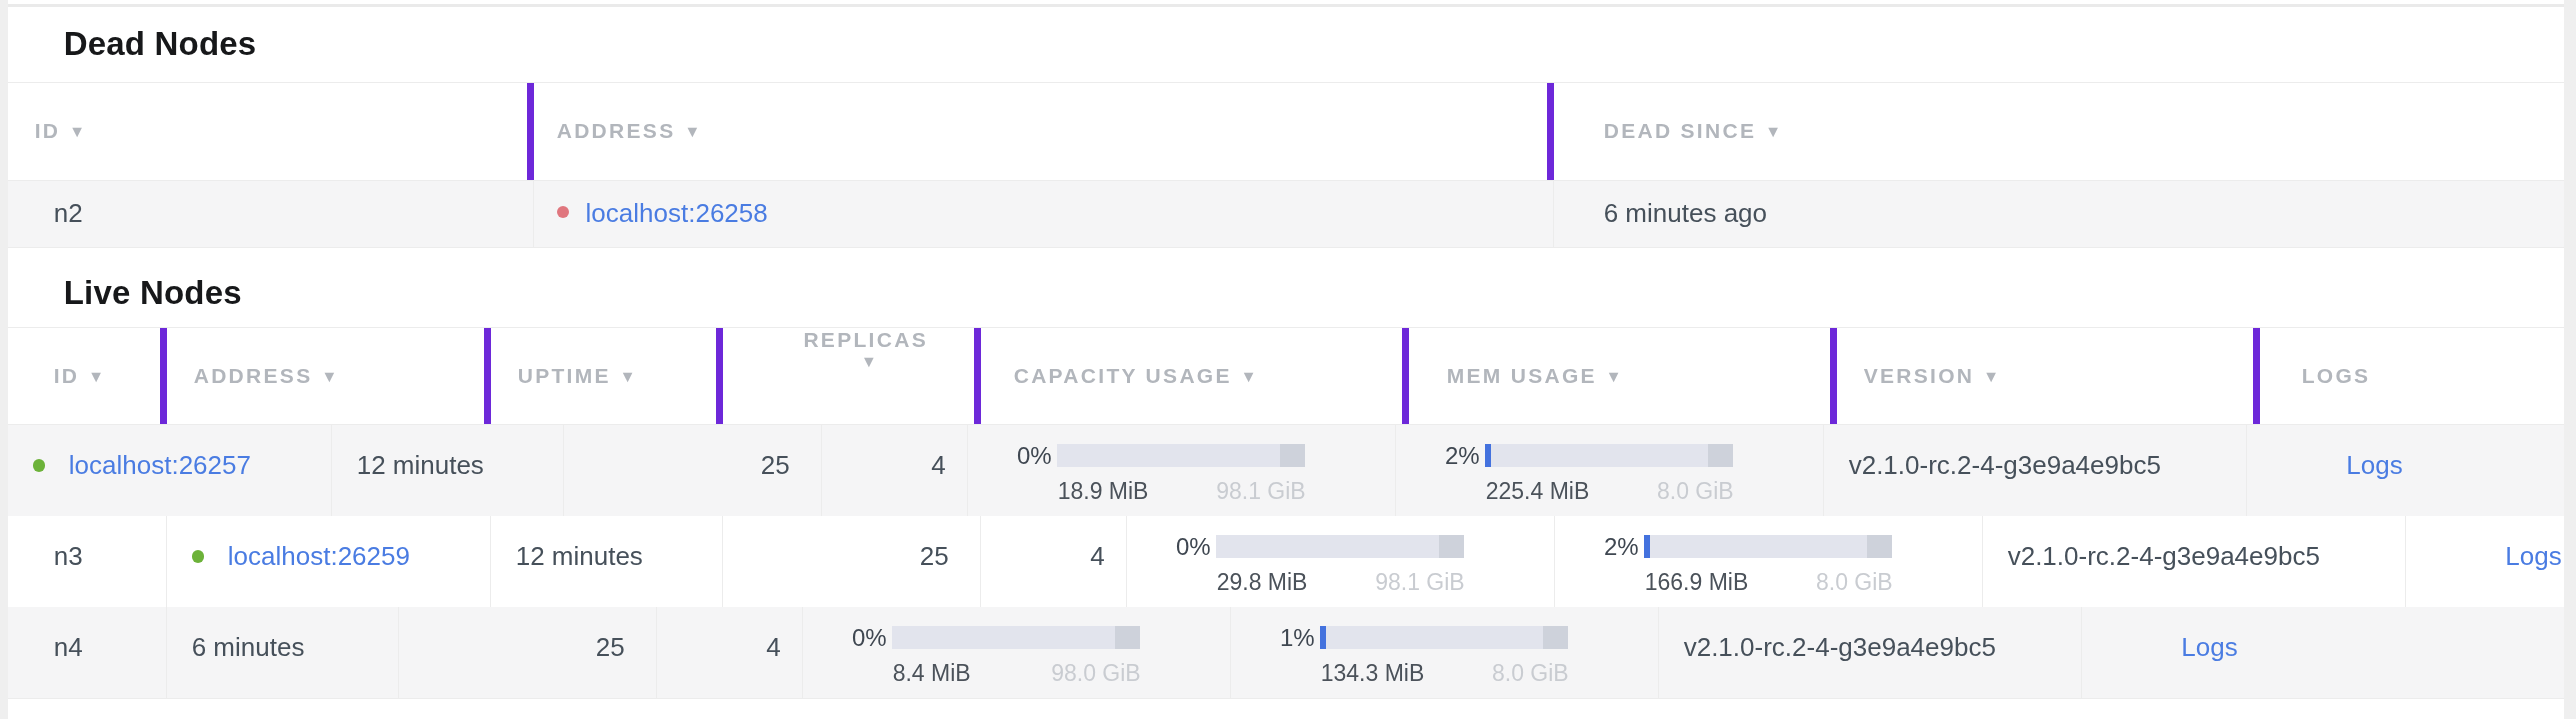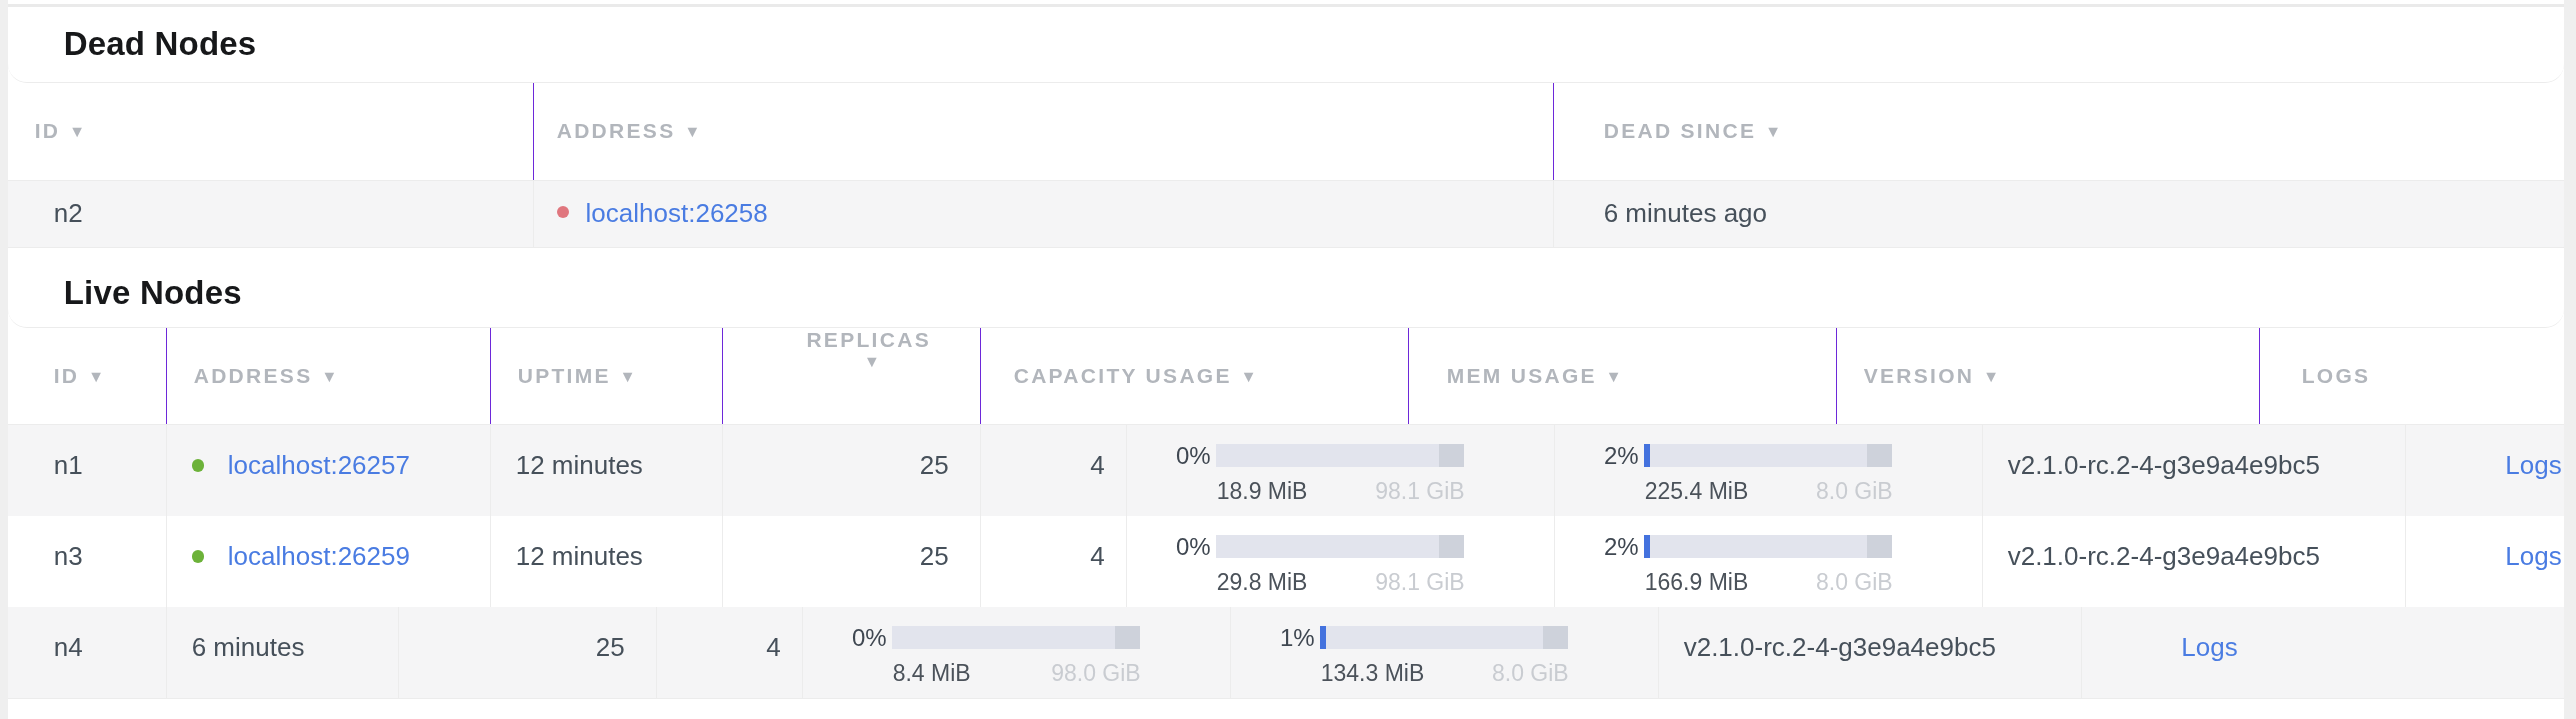--- a/index.html
+++ b/index.html
@@ -13,7 +13,7 @@
   .top-gap { height:3.8px; background:#ffffff; }
   .top-line { height:2.9px; background:#eaeaea; }
 
-  .section-title-bar { border-bottom:1px solid #ececec; display:flex; align-items:center; padding-left:56px;border-radius:19px; }
+  .section-title-bar { border-bottom:1px solid #ececec; display:flex; align-items:center; padding-left:56px; }
   .dead-title-bar { height:76px; }
   .live-title-bar { height:69px; }
   .section-title { font-size:33px; font-weight:700; color:#17181a; letter-spacing:0.2px; }

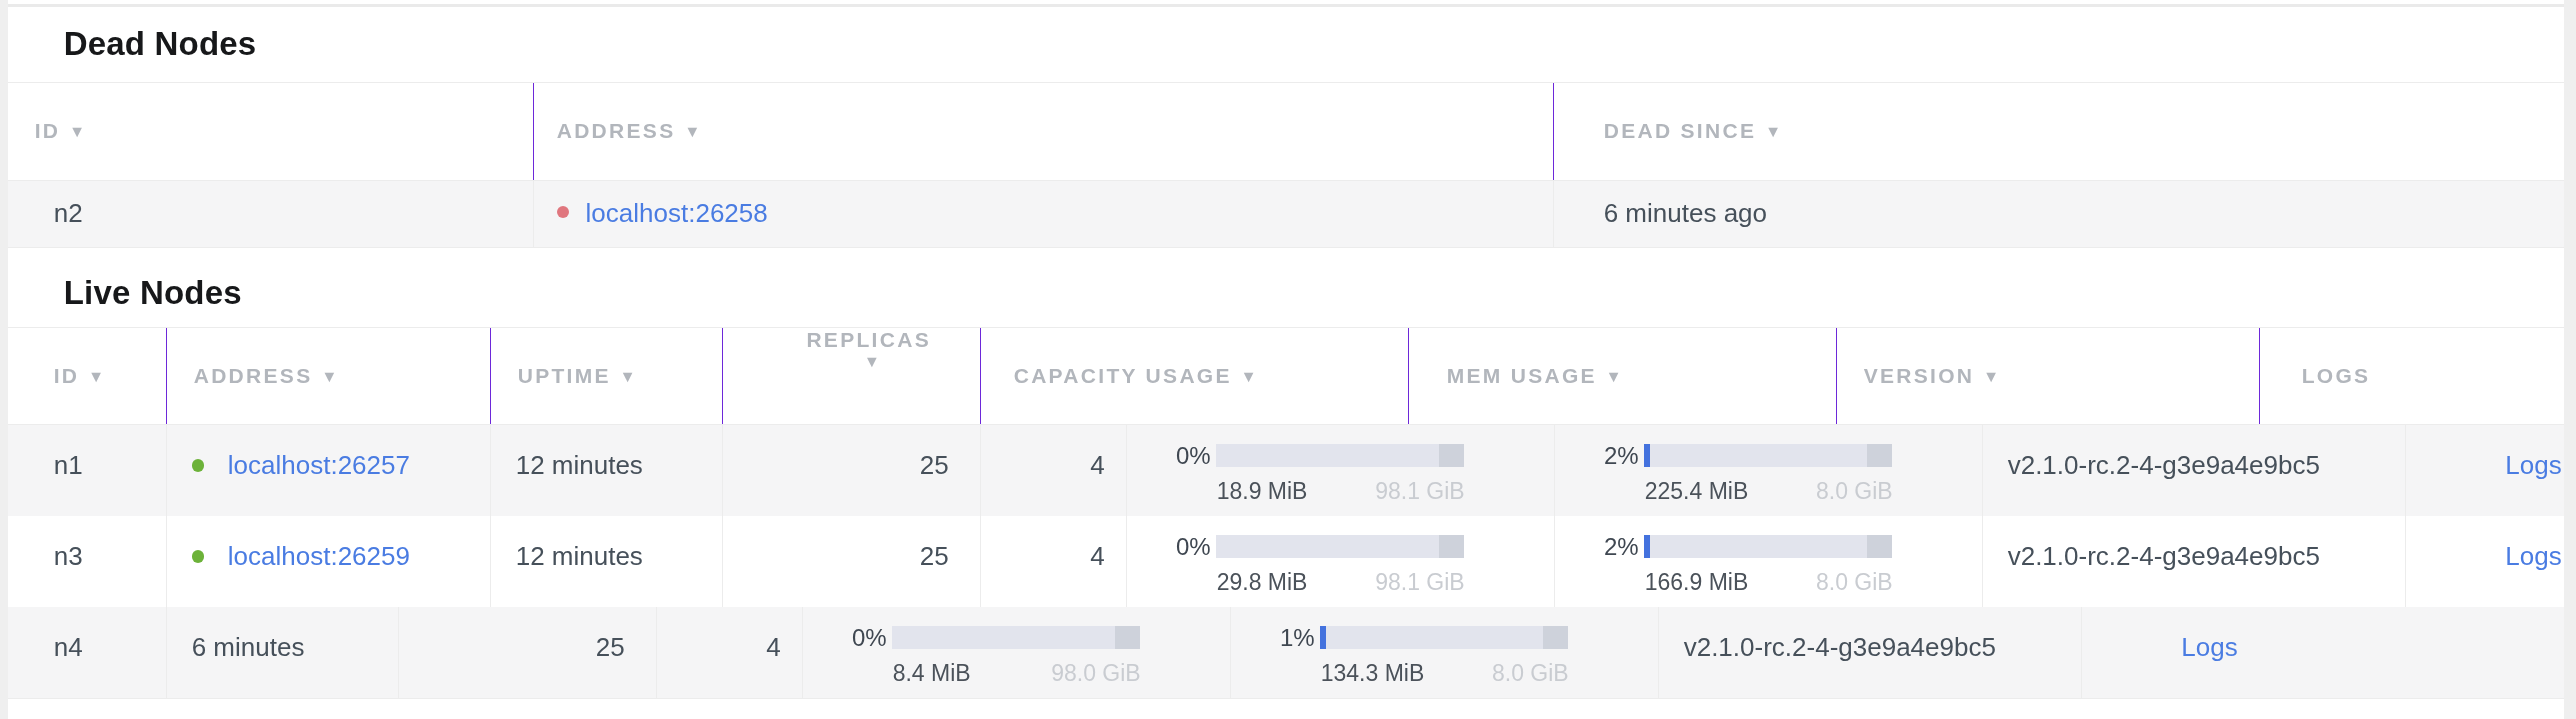--- a/index.html
+++ b/index.html
@@ -27,7 +27,7 @@
     display:flex; align-items:center;
     font-size:21px; font-weight:700; letter-spacing:2.3px;
     color:#b2b6bc; text-transform:uppercase;
-    border-right:1px solid #6d28d9;
+    border-right:7px solid #6d28d9;
     padding-left:27px;
   }
   .th:last-child { border-right:none; }

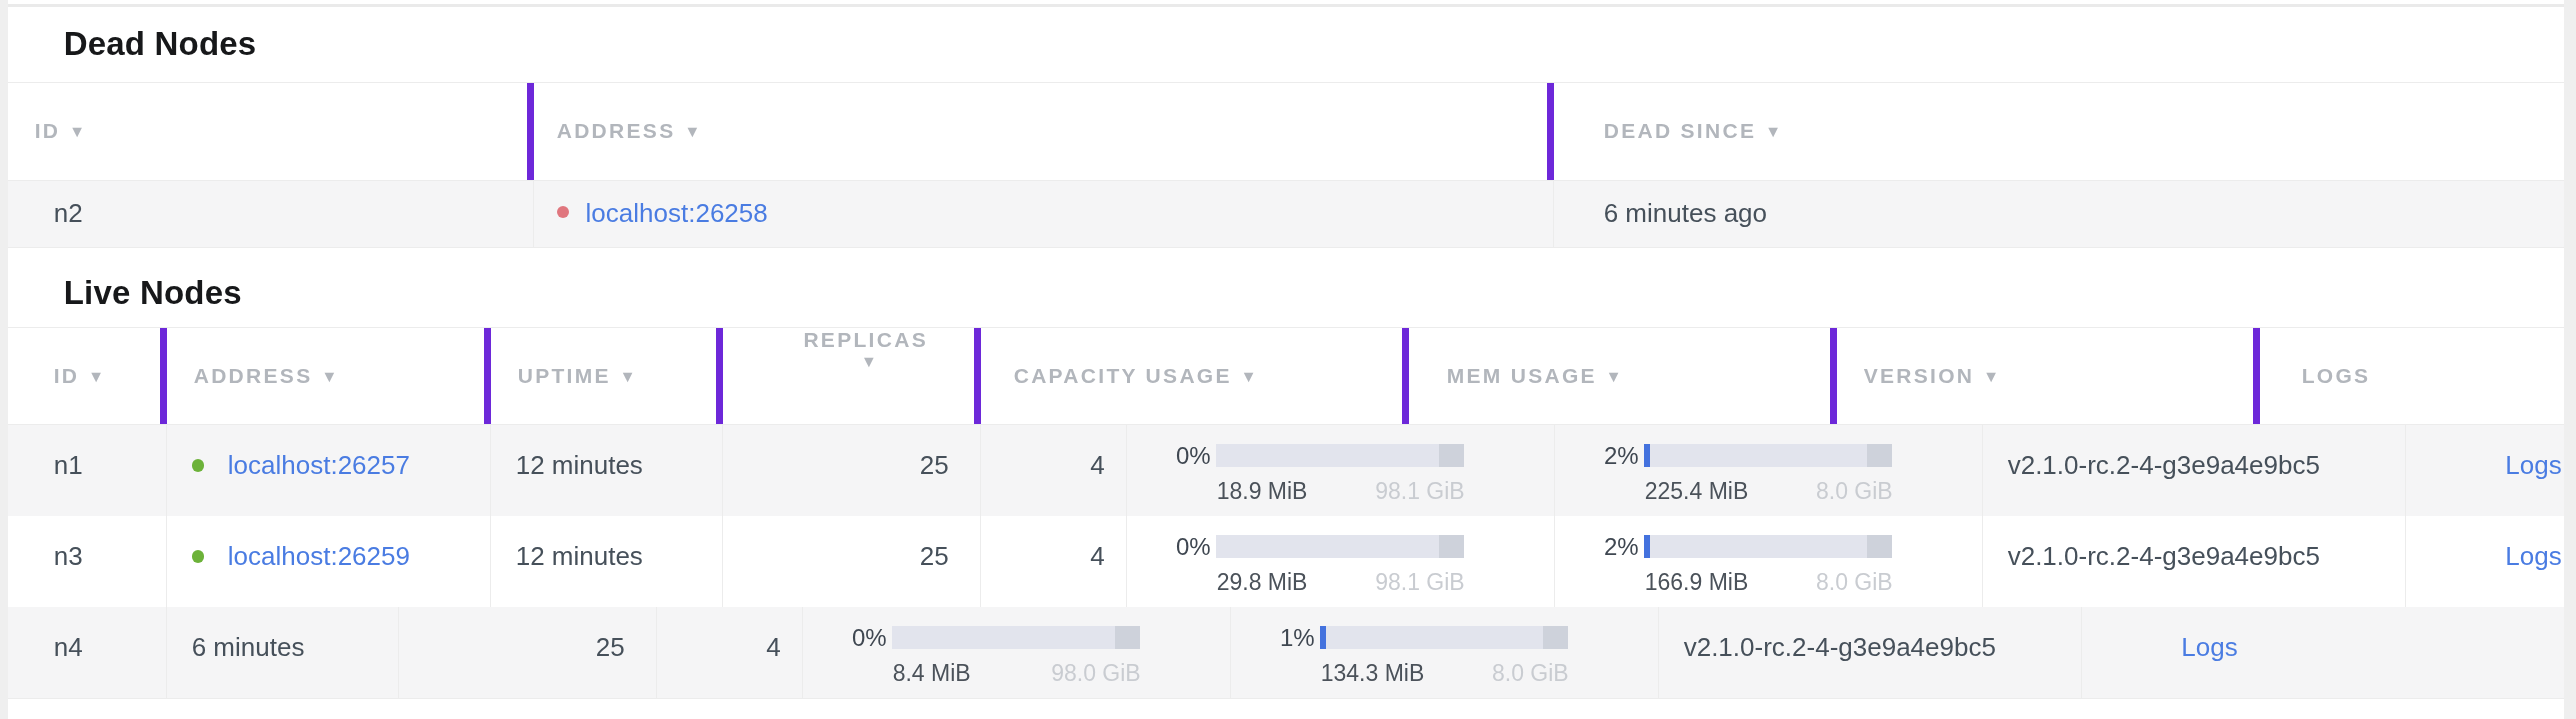--- a/index.html
+++ b/index.html
@@ -164,7 +164,6 @@
     </div>
 
     <div class="trow live-row striped">
-      <div class="cell c-id id-cell">n1</div>
       <div class="cell c-addr">
         <span class="dot dot-green"></span>
         <a class="link">localhost:26257</a>

